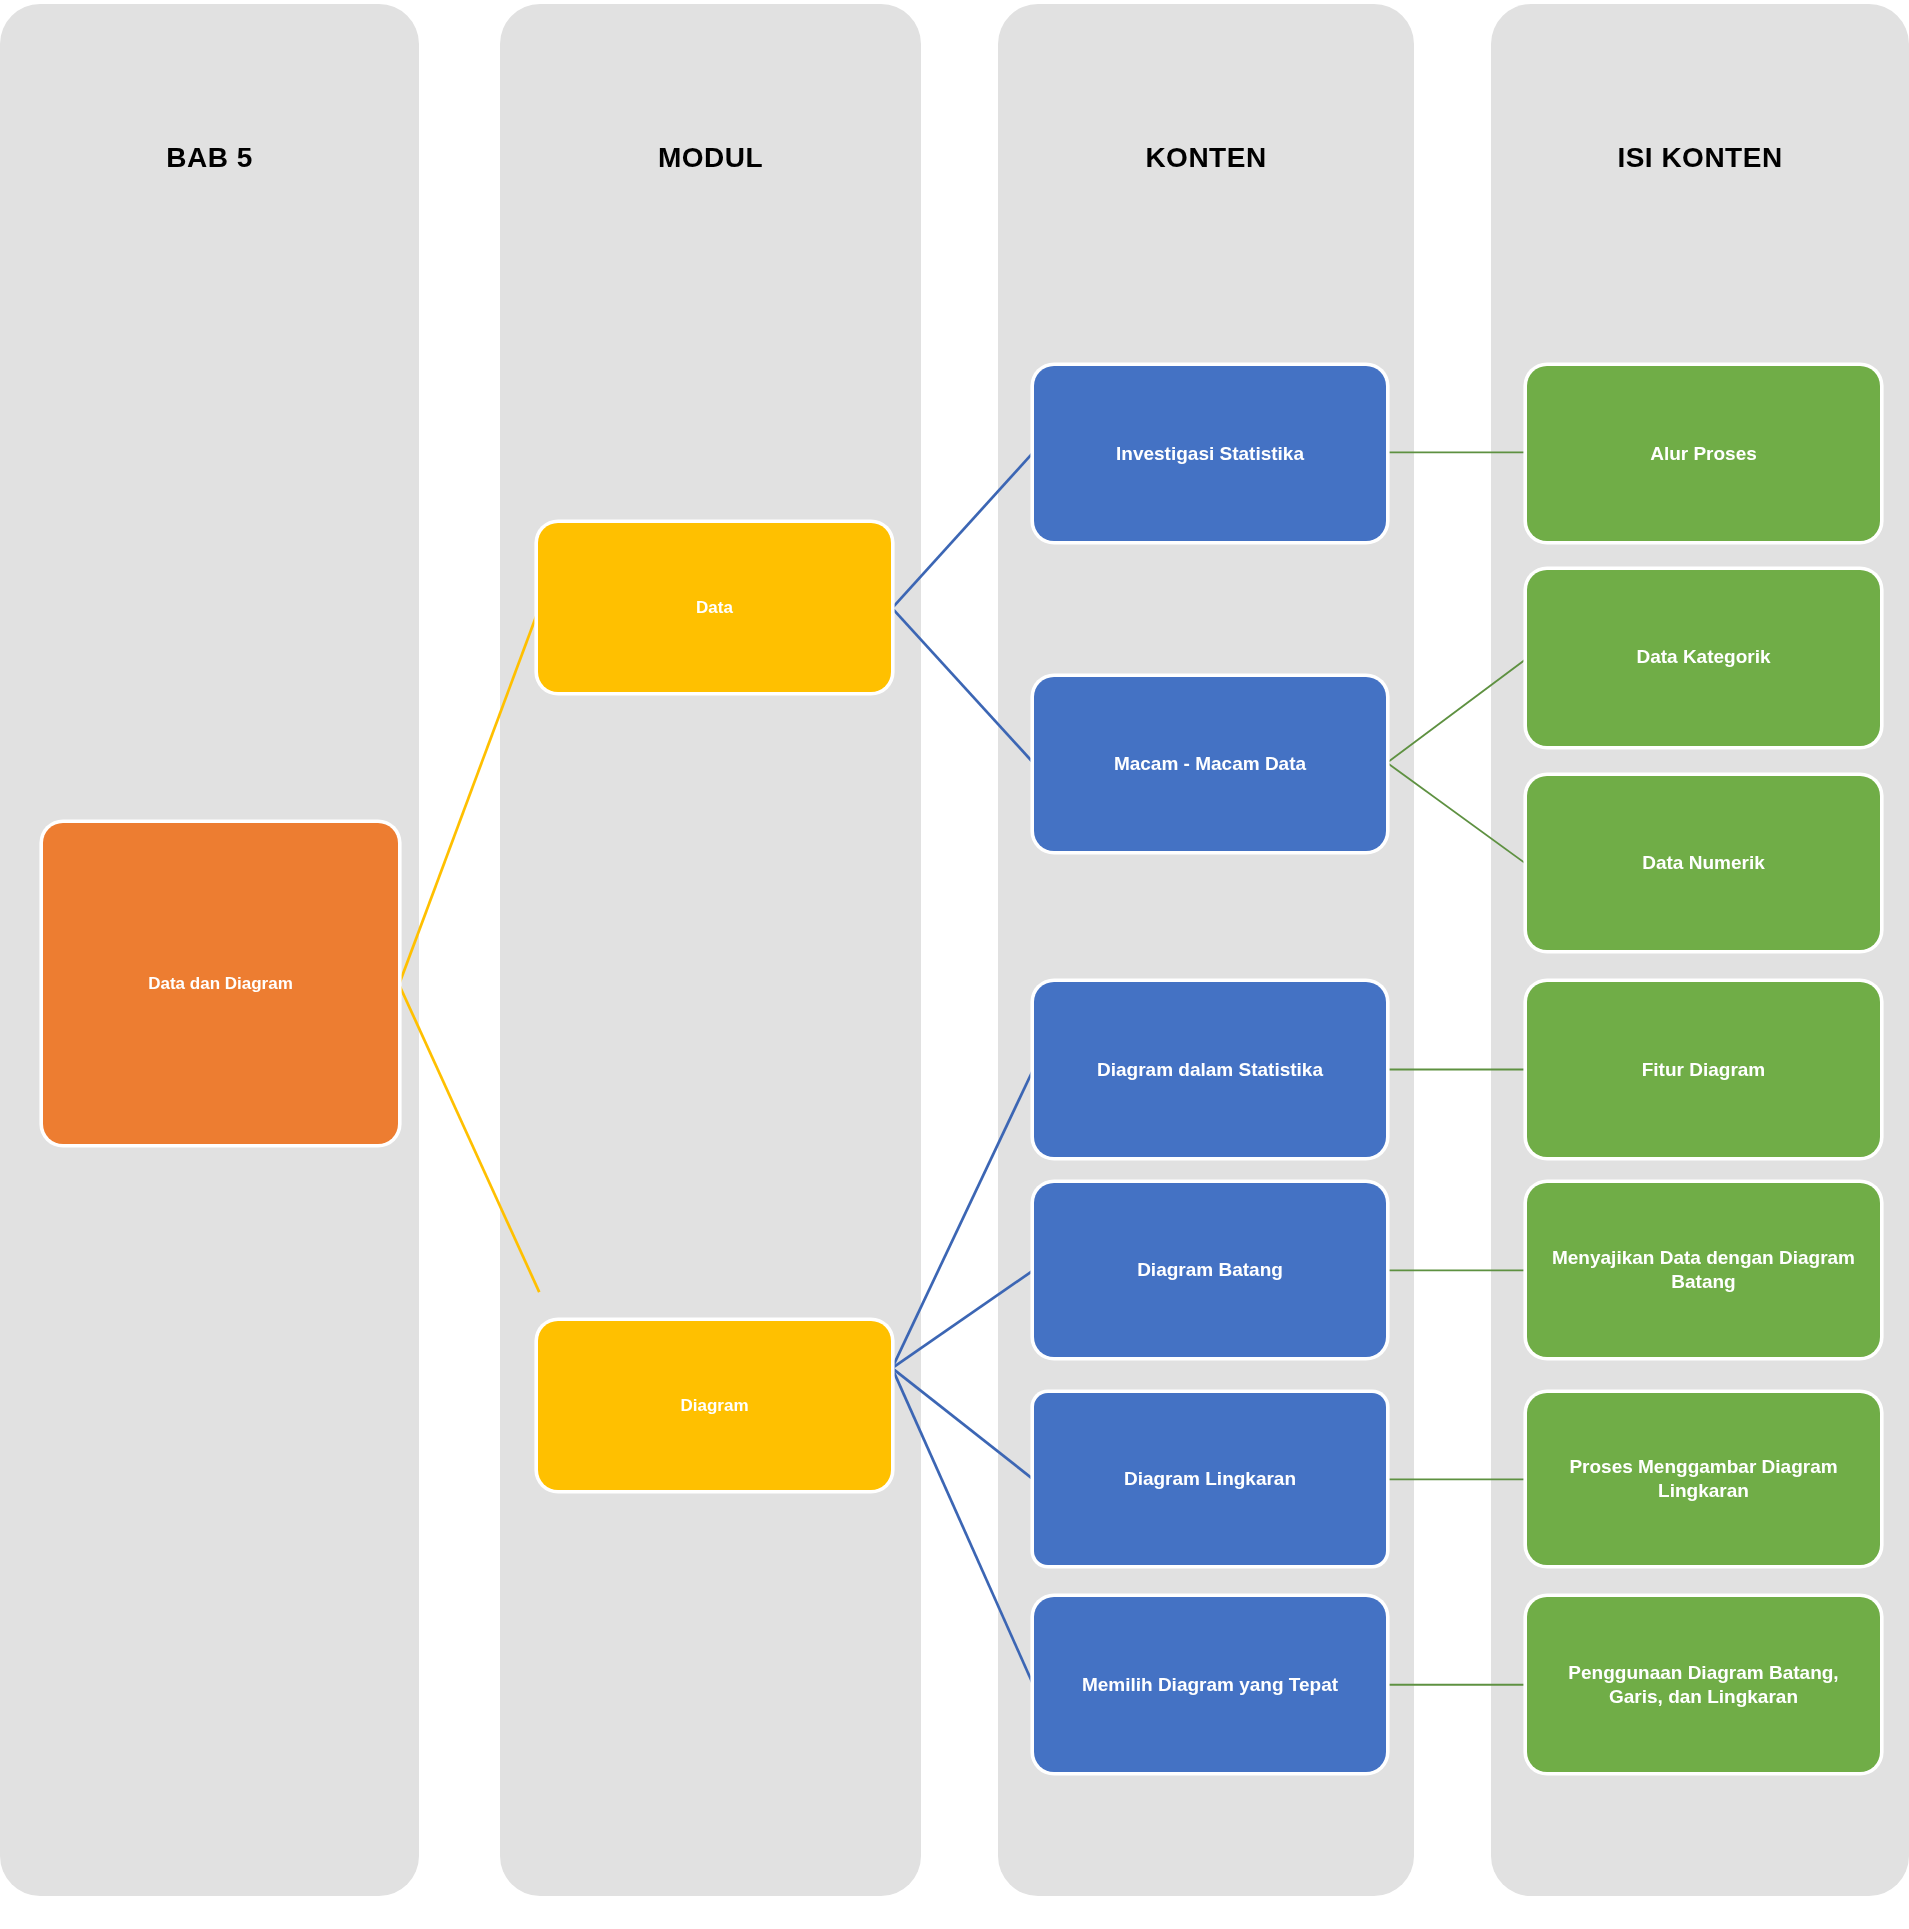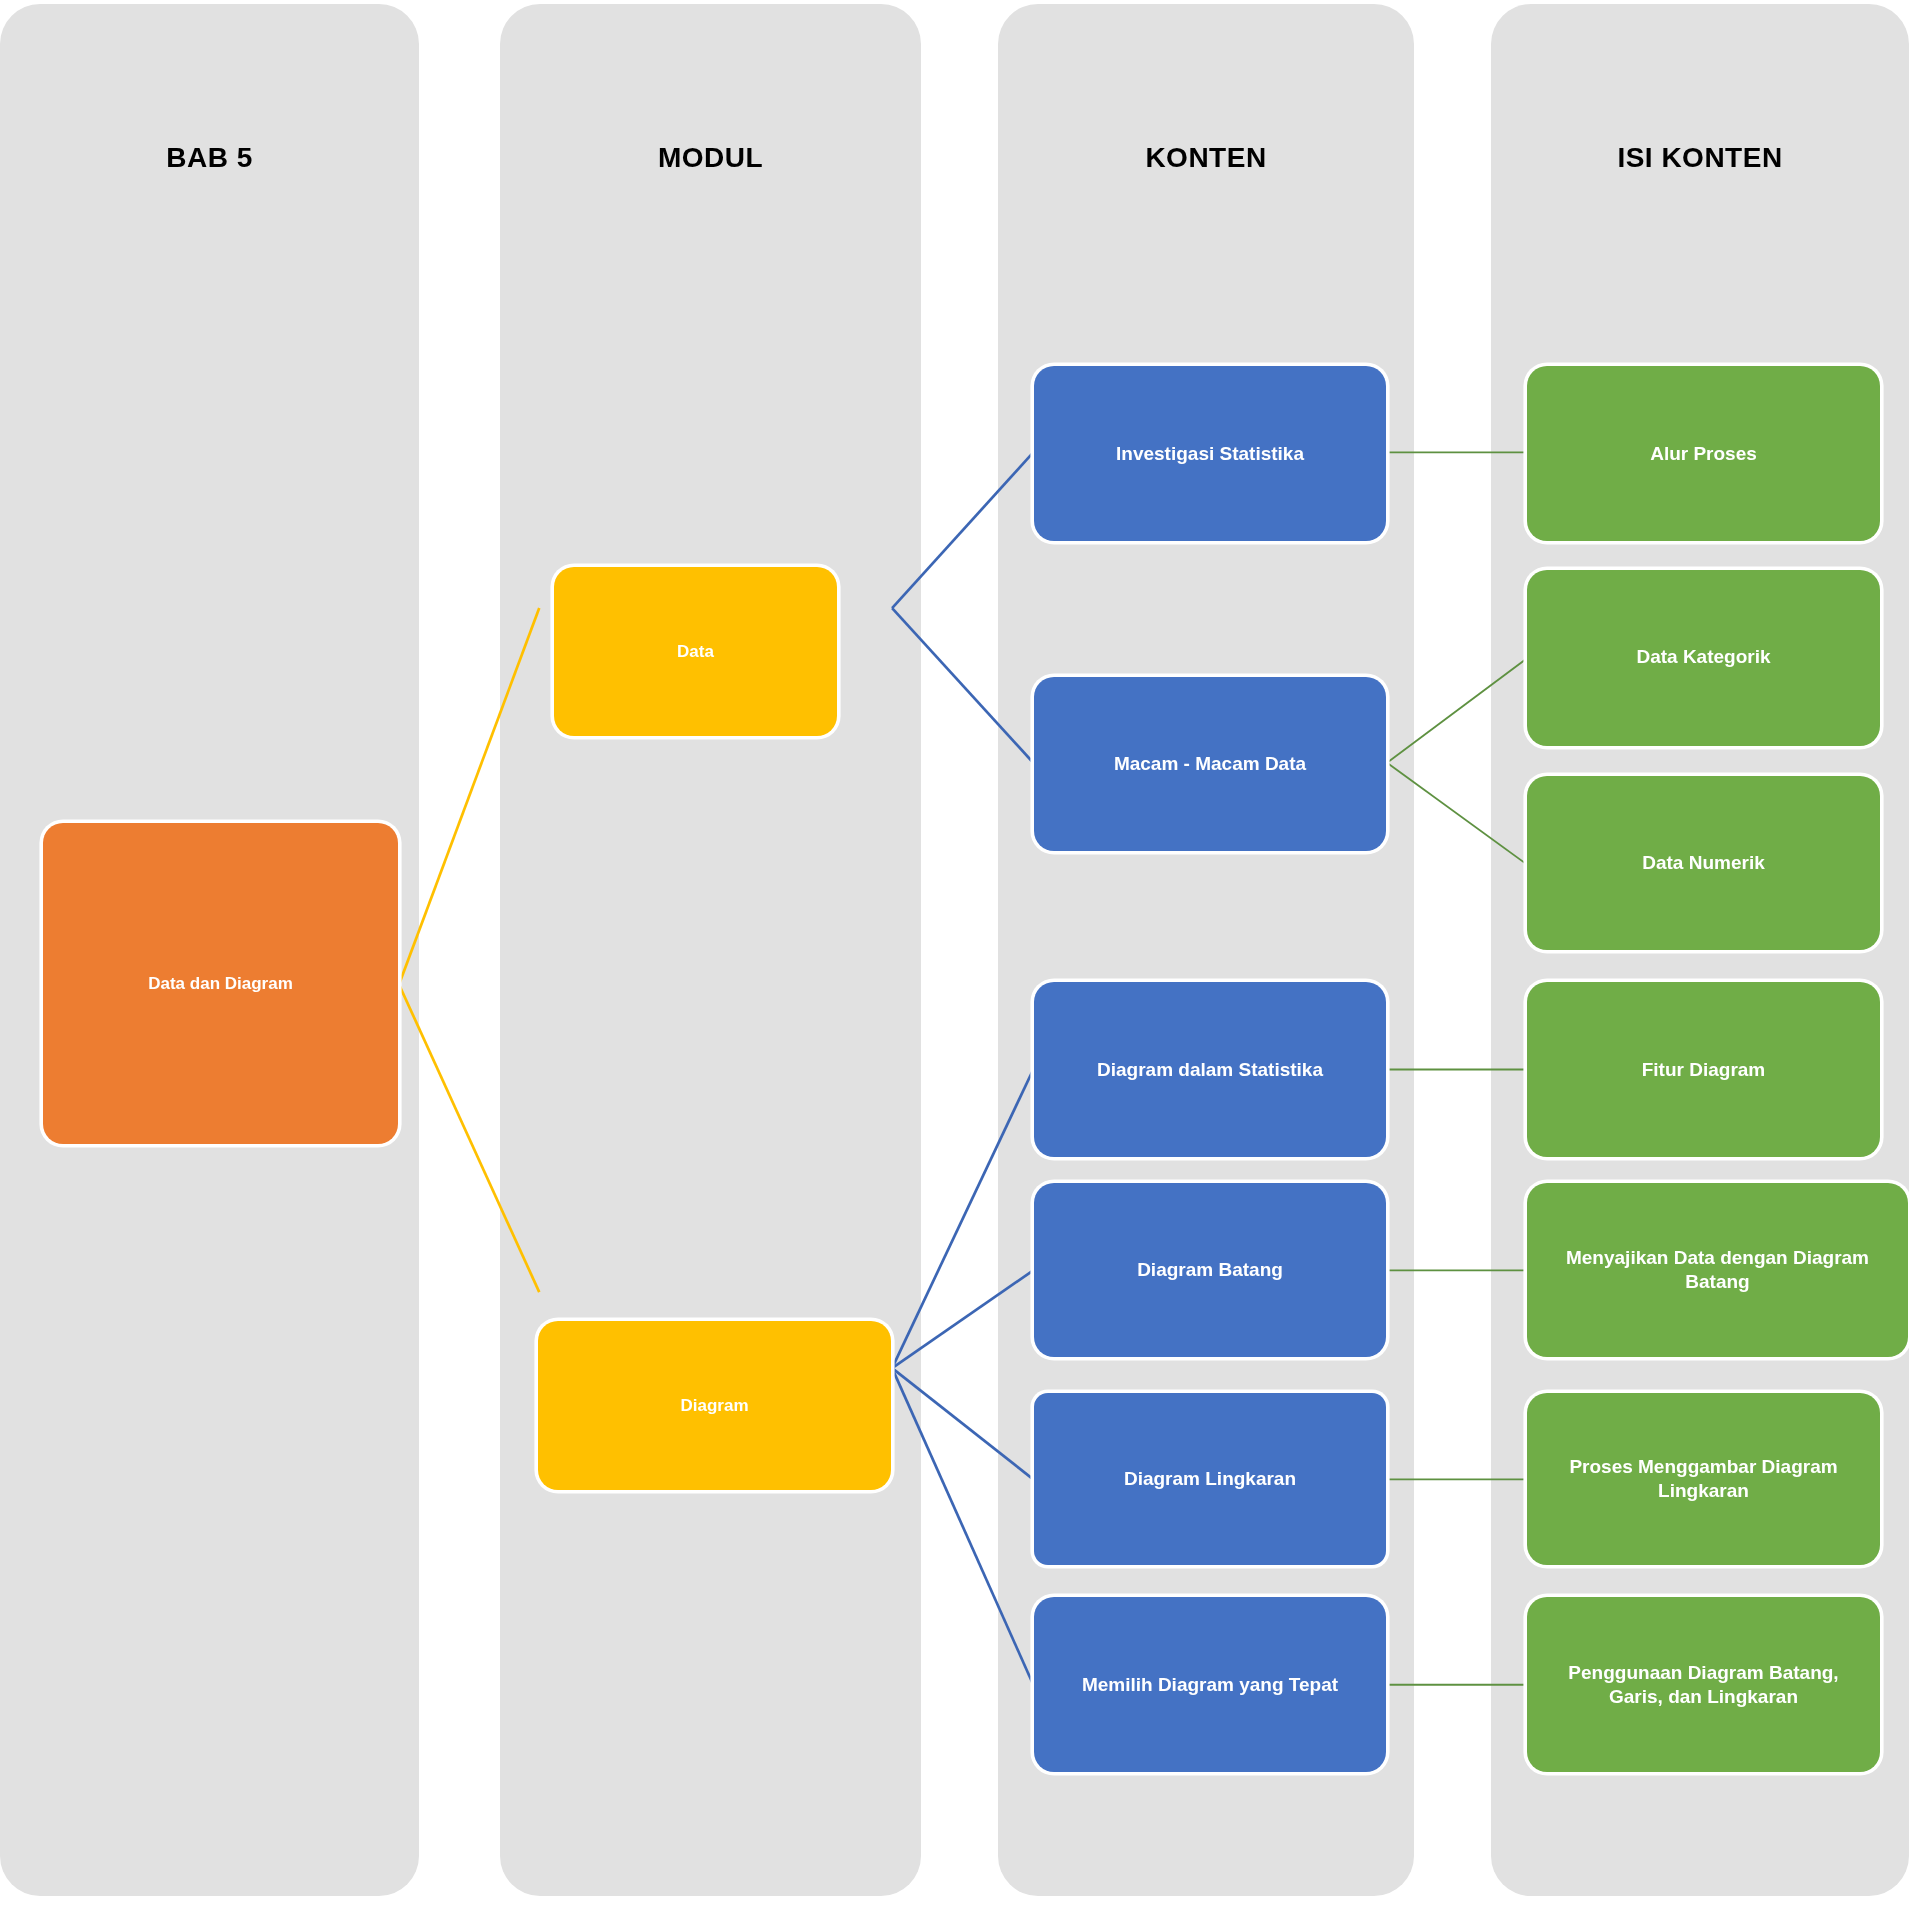--- a/index.html
+++ b/index.html
@@ -122,7 +122,7 @@
     <span>Data dan Diagram</span>
   </div>
 
-  <div class="node yellow fs-mod" style="left:554px; top:523px; width:283px; height:169px;margin-top:44px;">
+  <div class="node yellow fs-mod" style="left:538px; top:523px; width:353px; height:169px;">
     <span>Data</span>
   </div>
   <div class="node yellow fs-mod" style="left:538px; top:1321px; width:353px; height:169px;">

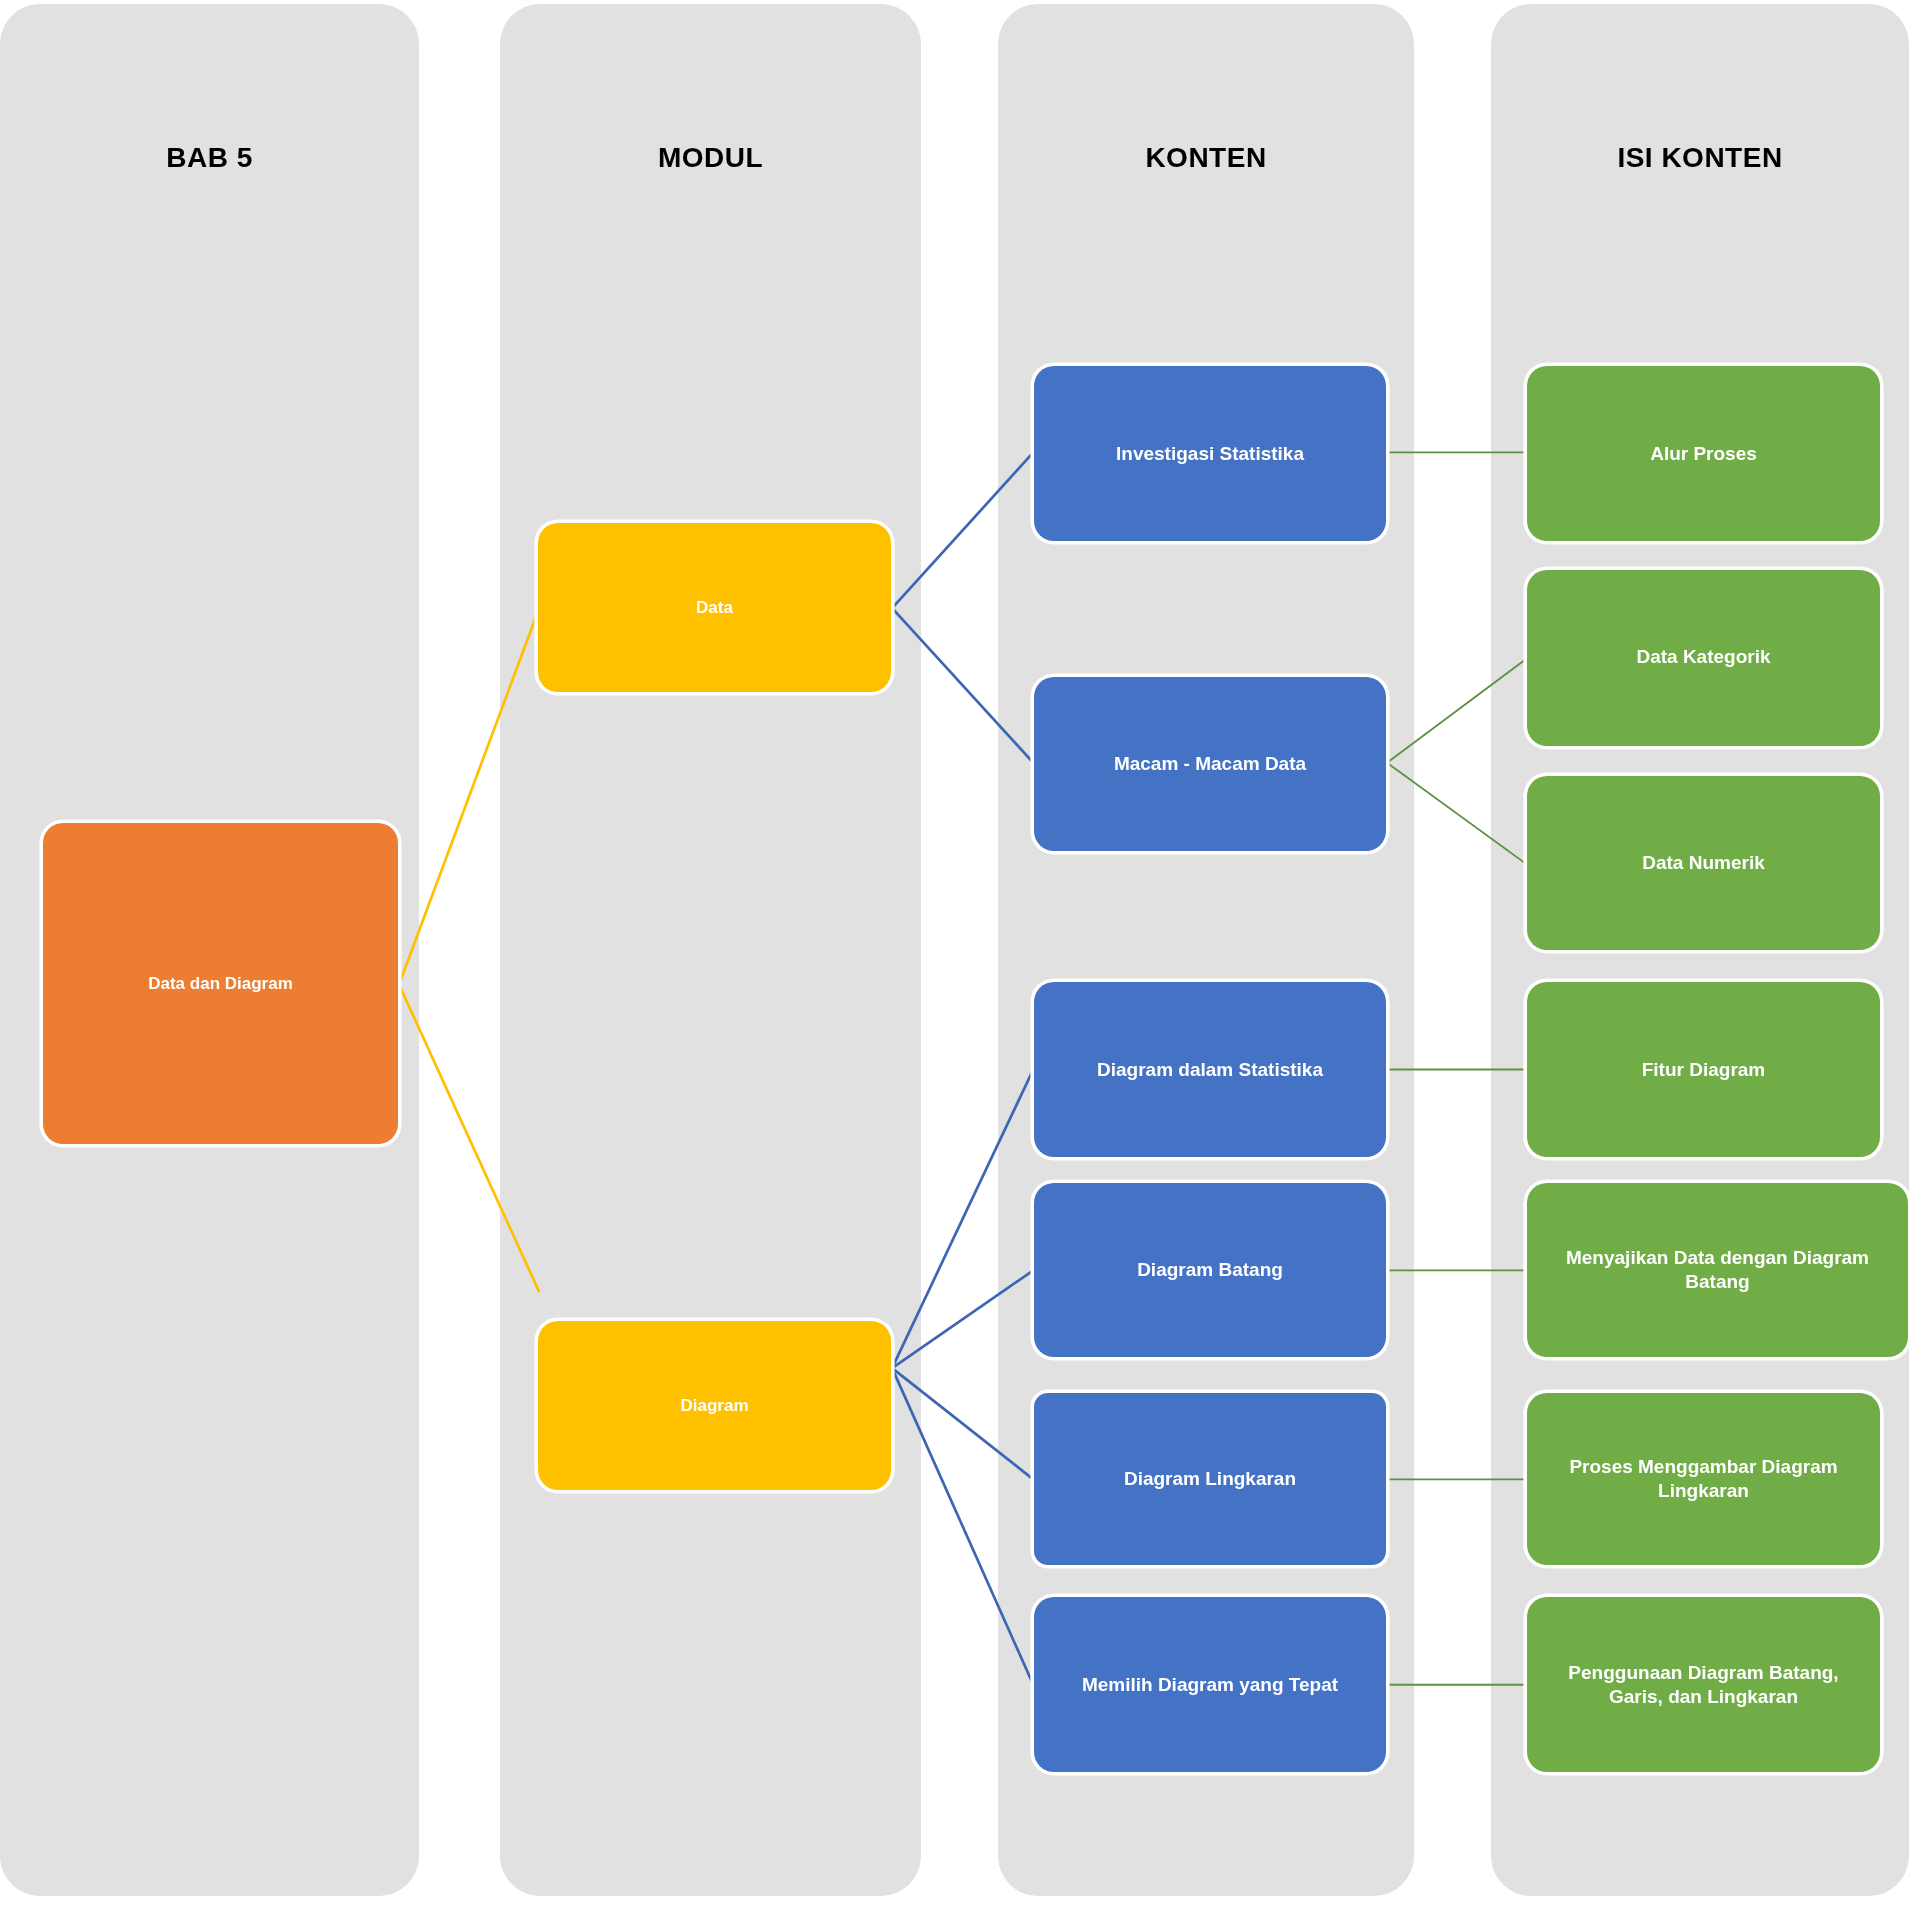--- a/index.html
+++ b/index.html
@@ -160,7 +160,7 @@
   <div class="node green fs-isi" style="left:1527px; top:982px; width:353px; height:175px;">
     <span>Fitur Diagram</span>
   </div>
-  <div class="node green fs-isi" style="left:1527px; top:1183px; width:381px; height:174px; padding:0 7.2px;">
+  <div class="node green fs-isi" style="left:1527px; top:1183px; width:353px; height:174px; padding:0 7.2px;">
     <span>Menyajikan Data dengan Diagram Batang</span>
   </div>
   <div class="node green fs-isi" style="left:1527px; top:1393px; width:353px; height:172px; padding:0 7.2px;">

